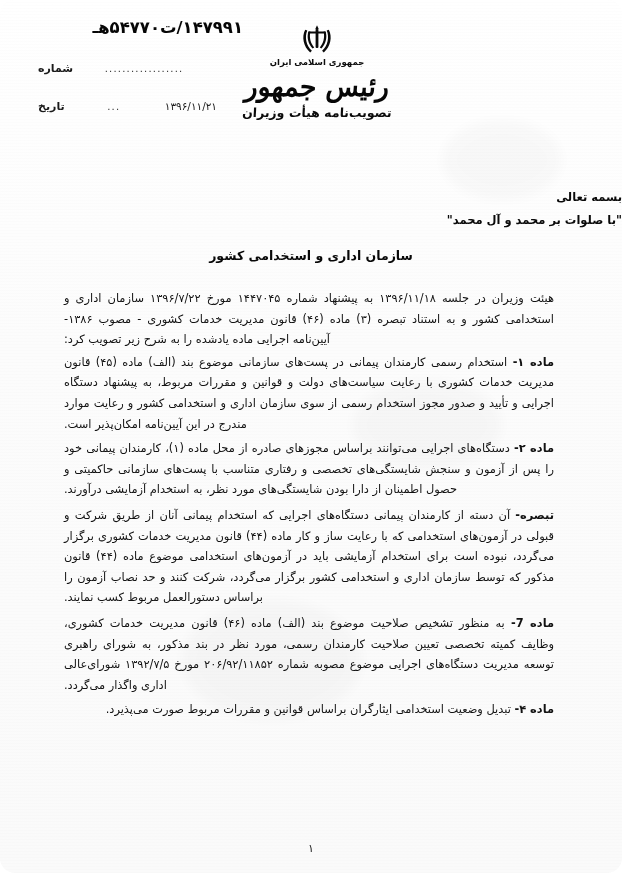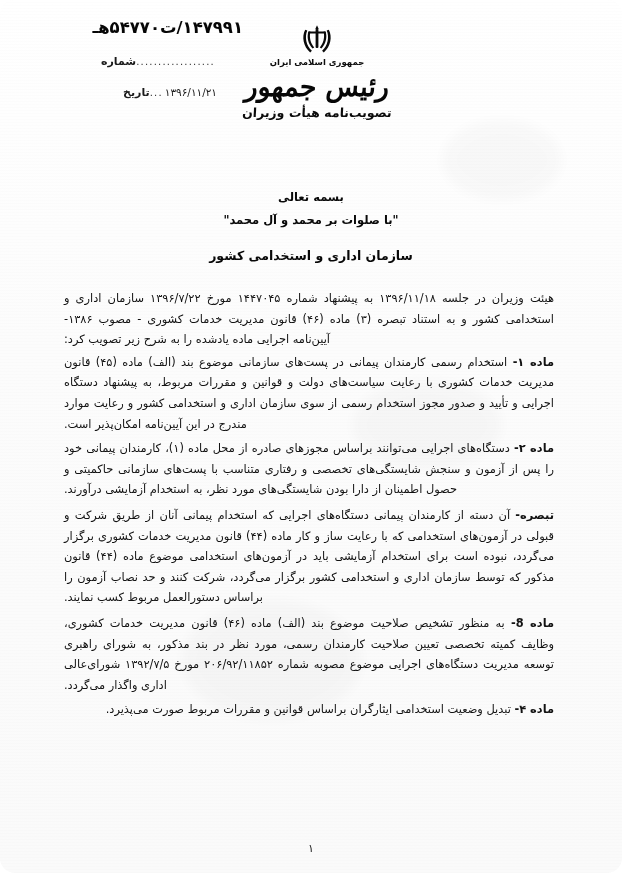--- a/index.html
+++ b/index.html
@@ -68,10 +68,10 @@
     display: flex;
     flex-direction: row-reverse;
     align-items: baseline;
-    justify-content: flex-end;
+    justify-content: space-between;
     font-size: 11px;
     color: #1a1a1a;
-    margin-top: 18px;
+    margin-top: 25px;
     padding-right: 36px;
     white-space: nowrap;
   }

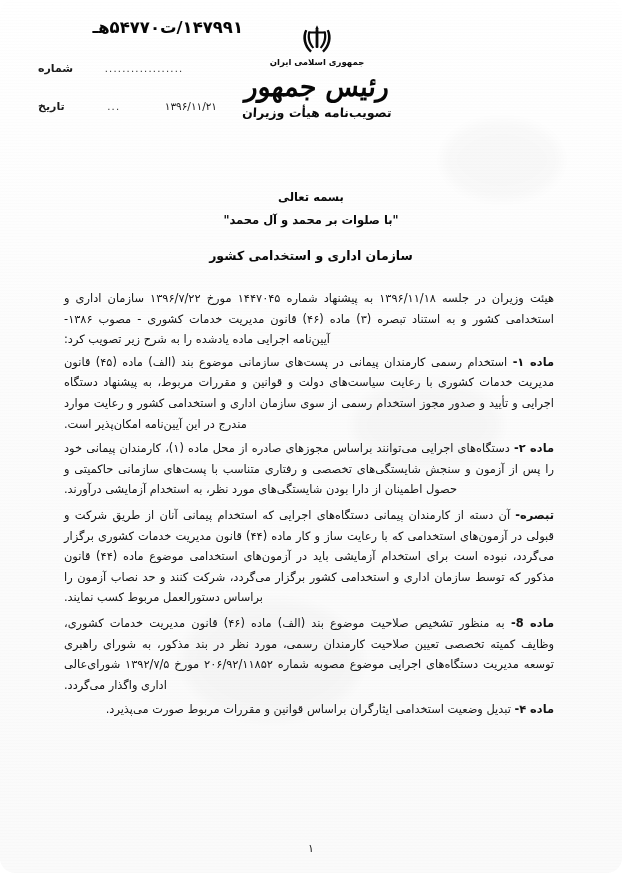--- a/index.html
+++ b/index.html
@@ -138,7 +138,7 @@
     position: absolute;
     top: 190px;
     left: 0; right: 0;
-    text-align: center;
+    text-align: right;
     direction: rtl;
   }
   .basmale {

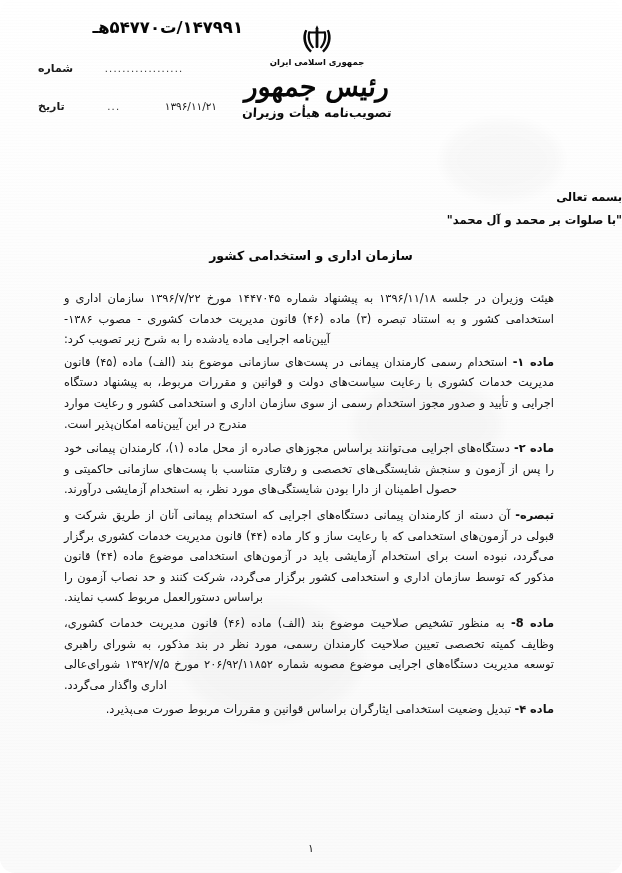--- a/index.html
+++ b/index.html
@@ -296,7 +296,7 @@
     </p>
 
     <p class="para">
-      <span class="lead">ماده 8-</span><span> به منظور تشخیص صلاحیت موضوع بند (الف) ماده (۴۶) قانون مدیریت خدمات کشوری، وظایف کمیته تخصصی تعیین صلاحیت کارمندان رسمی، مورد نظر در بند مذکور، به شورای راهبری توسعه مدیریت دستگاه‌های اجرایی موضوع مصوبه شماره ۲۰۶/۹۲/۱۱۸۵۲ مورخ ۱۳۹۲/۷/۵ شورای‌عالی اداری واگذار می‌گردد.</span>
+      <span class="lead">ماده 7-</span><span> به منظور تشخیص صلاحیت موضوع بند (الف) ماده (۴۶) قانون مدیریت خدمات کشوری، وظایف کمیته تخصصی تعیین صلاحیت کارمندان رسمی، مورد نظر در بند مذکور، به شورای راهبری توسعه مدیریت دستگاه‌های اجرایی موضوع مصوبه شماره ۲۰۶/۹۲/۱۱۸۵۲ مورخ ۱۳۹۲/۷/۵ شورای‌عالی اداری واگذار می‌گردد.</span>
     </p>
 
     <p class="para last-right">

